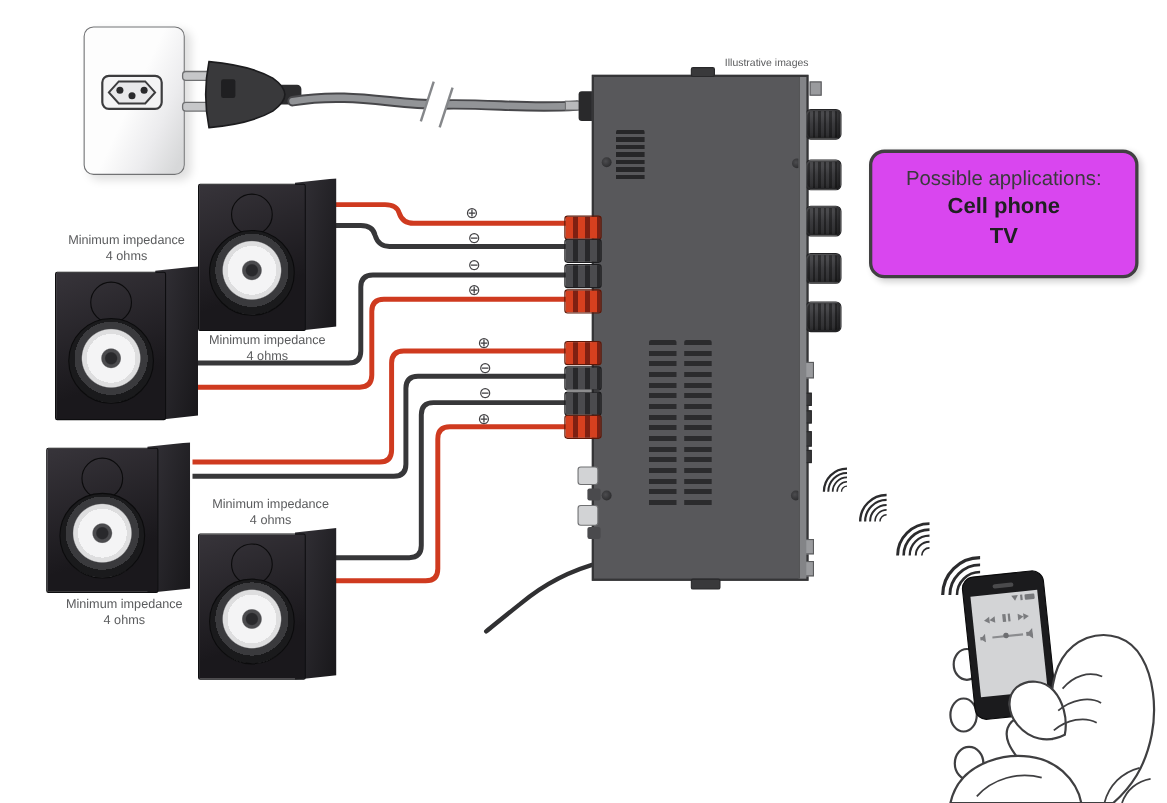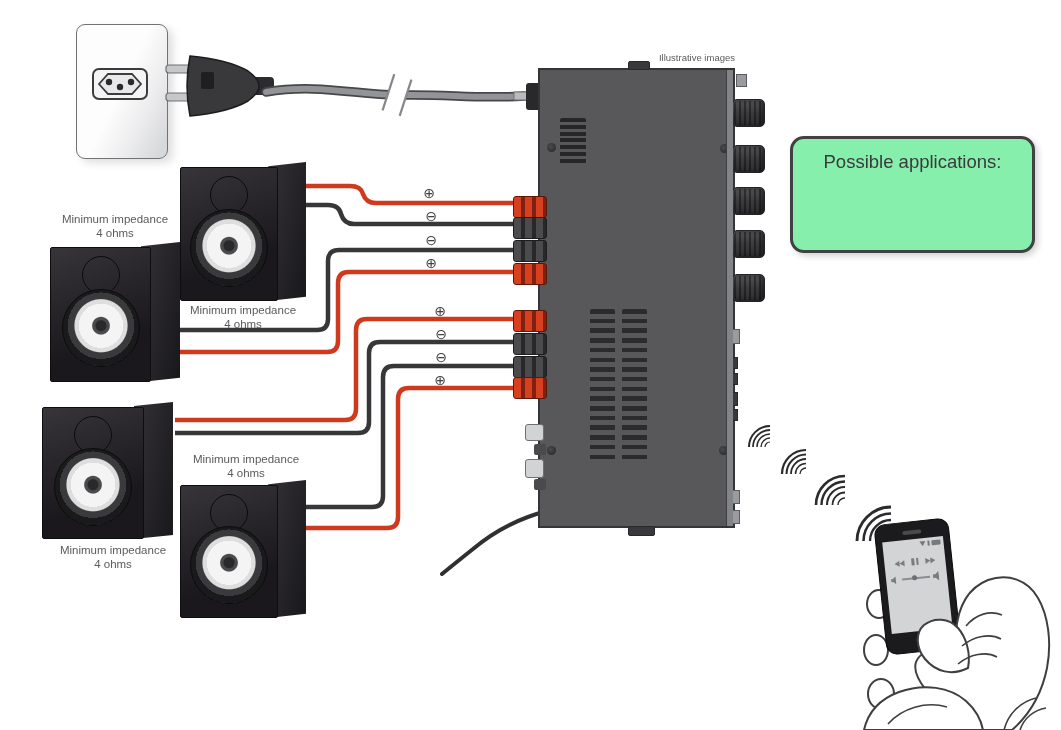--- a/index.html
+++ b/index.html
@@ -61,7 +61,7 @@
       color:#414043;z-index:6;}
 
   
-  .appbox{left:790px;top:136px;width:245px;height:117px;background:#86efac;border:3px solid #414042;
+  .appbox{left:790px;top:136px;width:245px;height:117px;background:#d946ef;border:3px solid #414042;
       border-radius:14px;box-sizing:border-box;text-align:center;padding-top:9px;z-index:5;
       box-shadow:3px 3px 6px rgba(0,0,0,.18);}
   .appbox .title{font-size:18.5px;color:#3a3a3c;line-height:27px;}

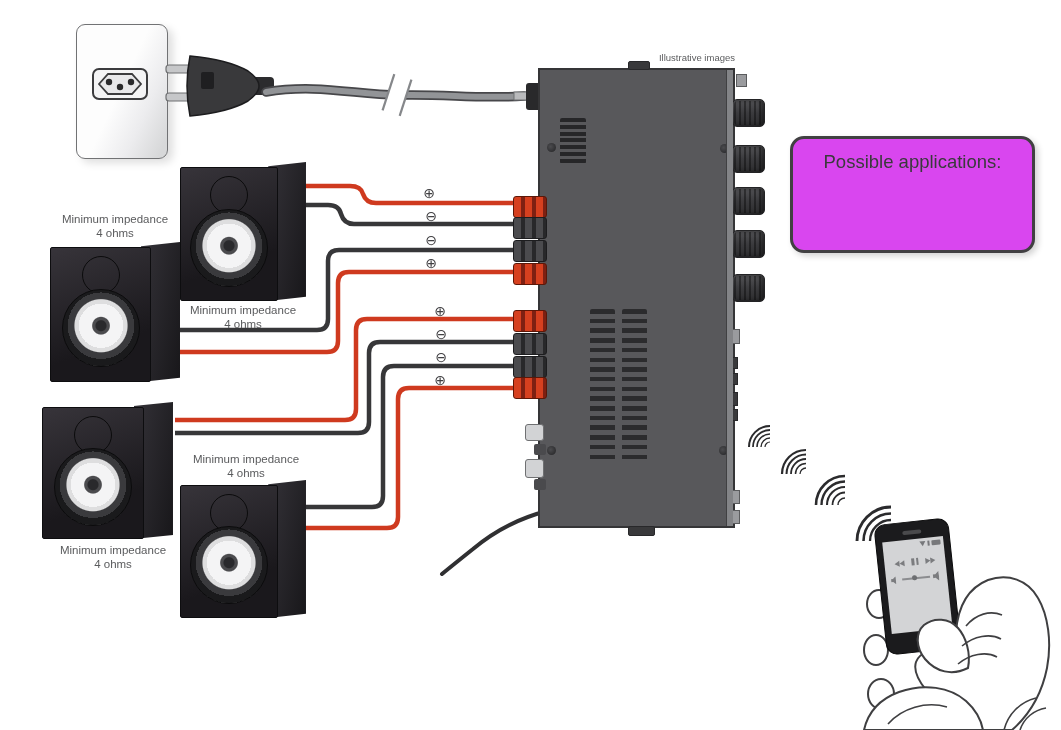--- a/index.html
+++ b/index.html
@@ -246,6 +246,7 @@
 
   <div class="abs appbox">
     <div class="title">Possible applications:</div>
+    <div class="item">Cell phone</div>
   </div>
 
   <svg width="1061" height="730" style="z-index:6">

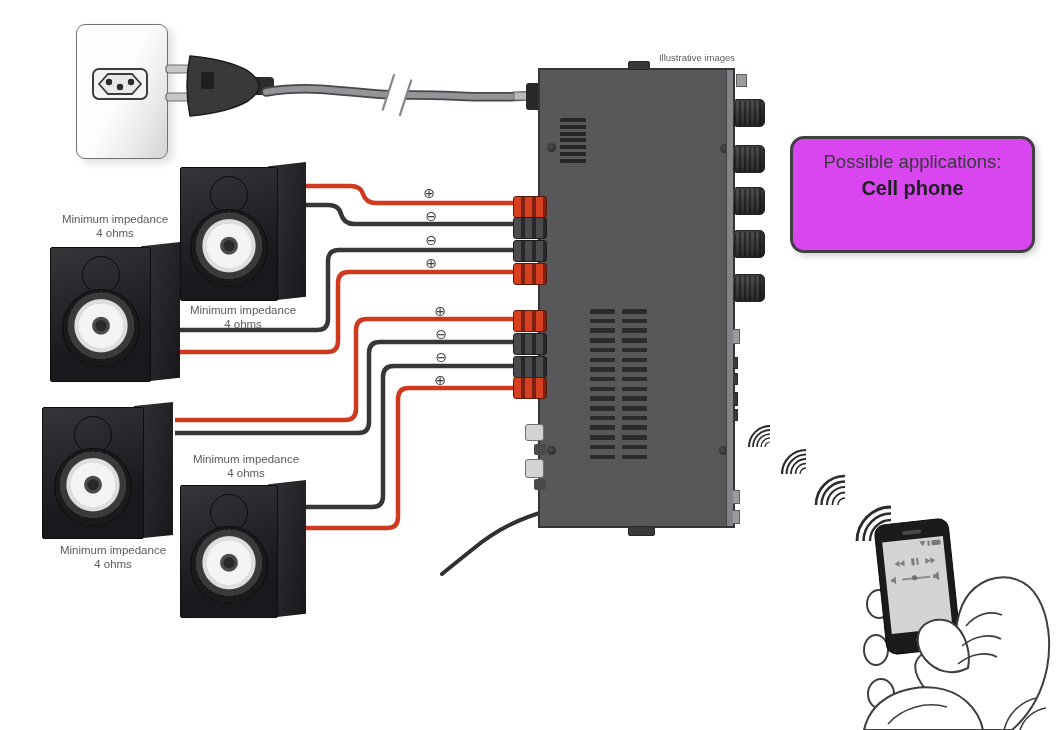--- a/index.html
+++ b/index.html
@@ -247,6 +247,7 @@
   <div class="abs appbox">
     <div class="title">Possible applications:</div>
     <div class="item">Cell phone</div>
+    <div class="item">TV</div>
   </div>
 
   <svg width="1061" height="730" style="z-index:6">

